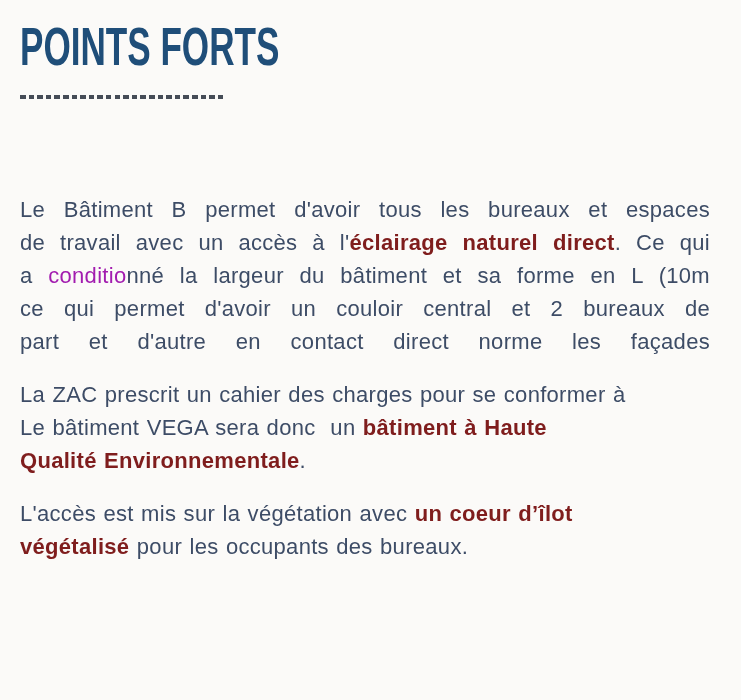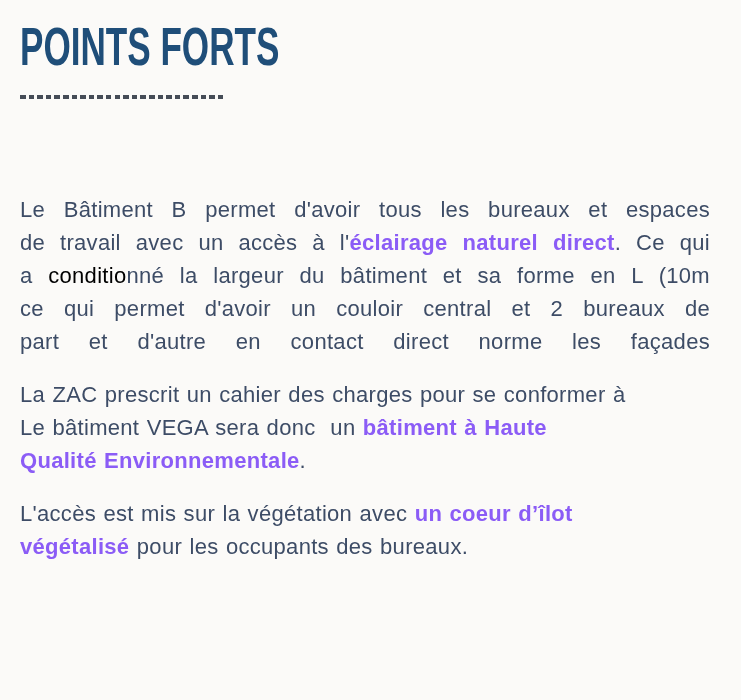--- a/index.html
+++ b/index.html
@@ -63,7 +63,7 @@
   }
   .run-b {
     font-weight: bold;
-    color: #8b5cf6;
+    color: #7f1d1d;
   }
   .run-l {
     color: #000000;

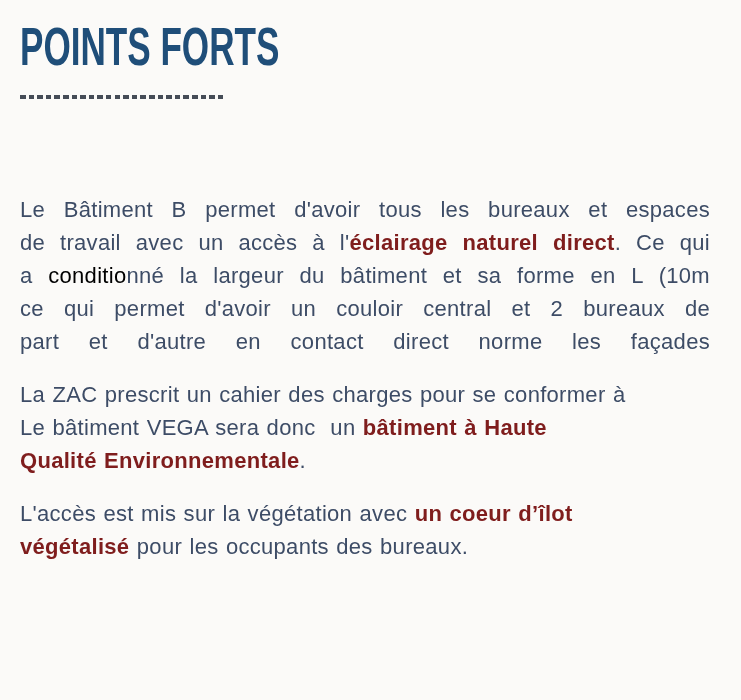--- a/index.html
+++ b/index.html
@@ -66,7 +66,7 @@
     color: #7f1d1d;
   }
   .run-l {
-    color: #000000;
+    color: #a21caf;
   }
 </style>
 </head>

